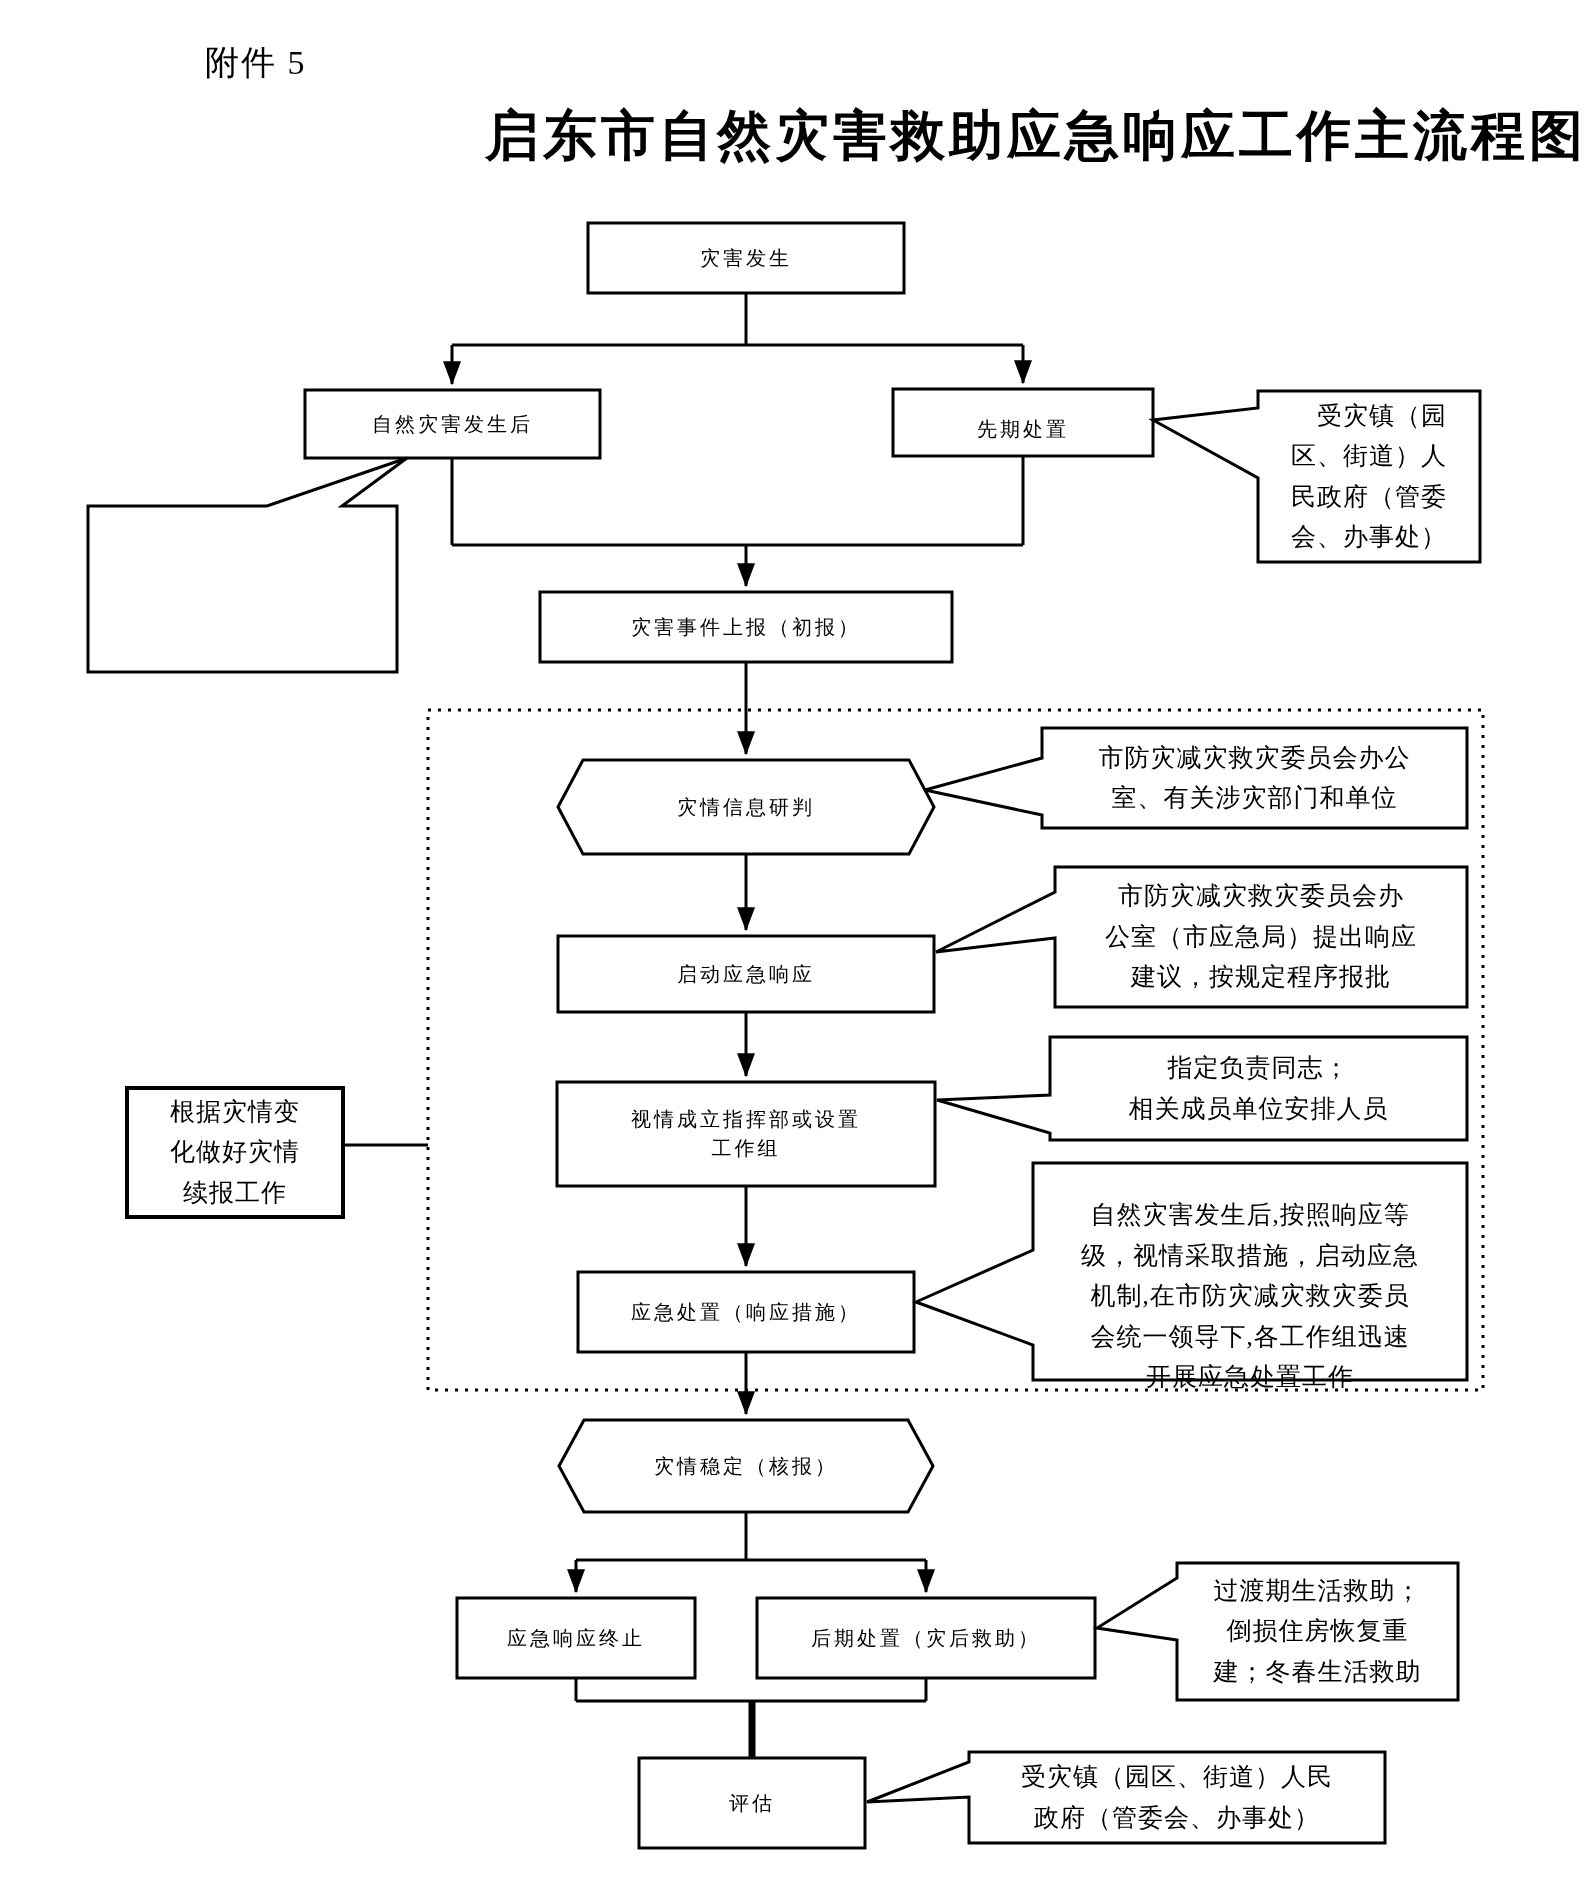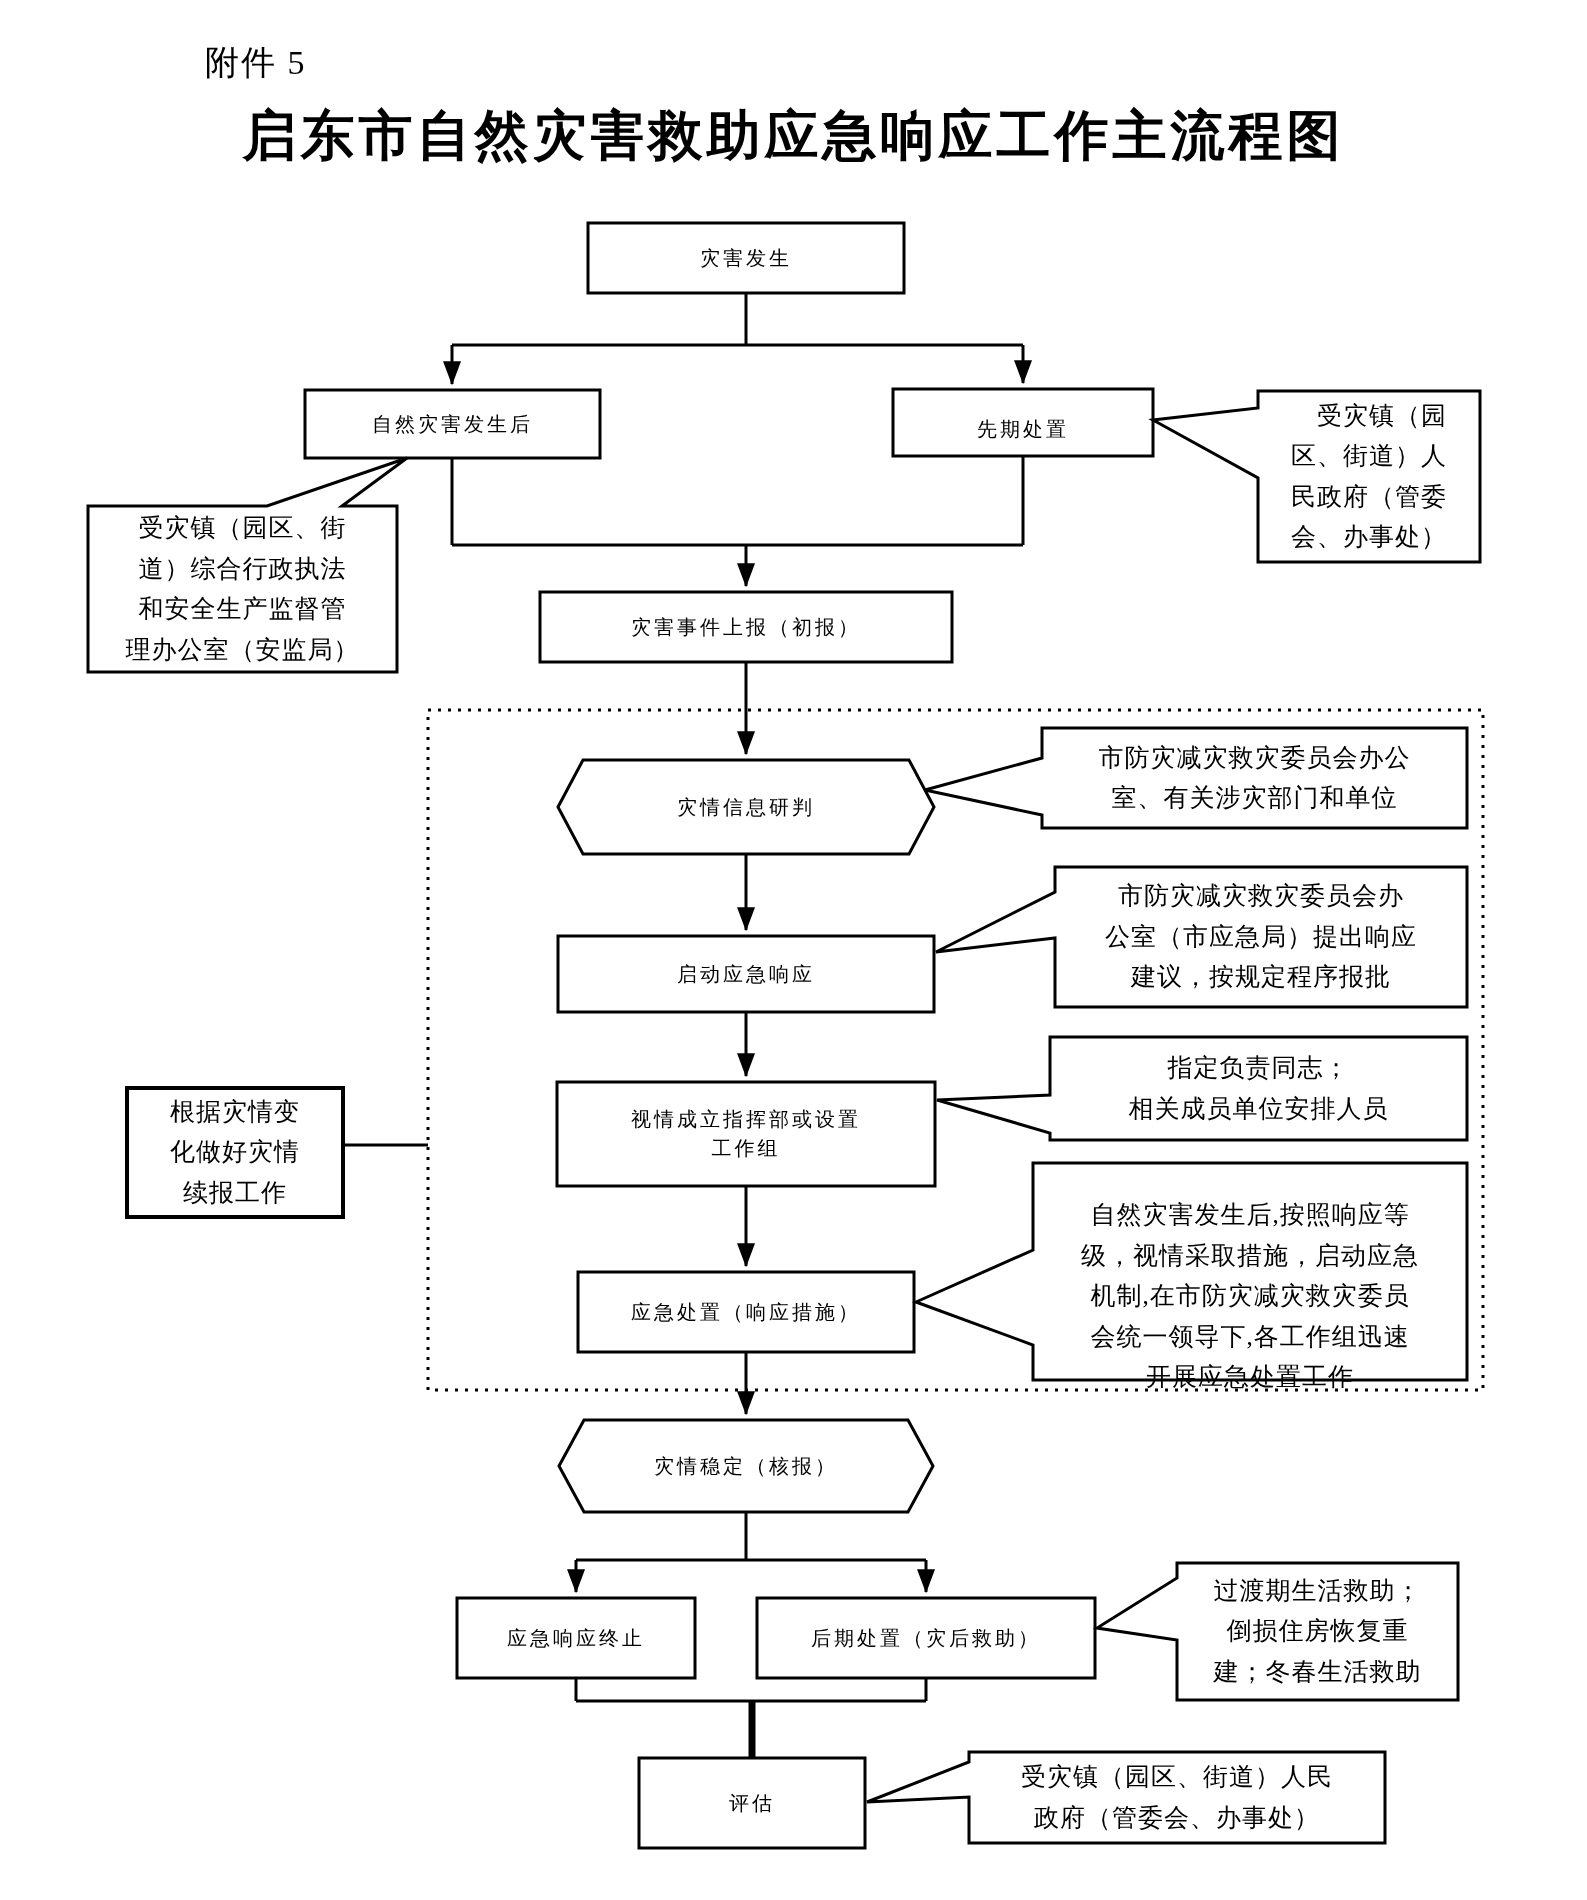--- a/index.html
+++ b/index.html
@@ -11,7 +11,7 @@
   .node-label{font-size:20px;letter-spacing:3px;line-height:1.45;}
   .callout-label{font-size:25px;letter-spacing:1px;line-height:1.62;}
   .attachment{position:absolute;left:205px;top:40px;font-size:34px;letter-spacing:2px;z-index:2;}
-  .main-title{position:absolute;left:0;top:100px;width:1587px;text-align:center;
+  .main-title{position:absolute;left:0;top:100px;width:1587px;text-align:right;
               font-size:54px;font-weight:bold;letter-spacing:4px;z-index:2;}
 </style>
 </head>

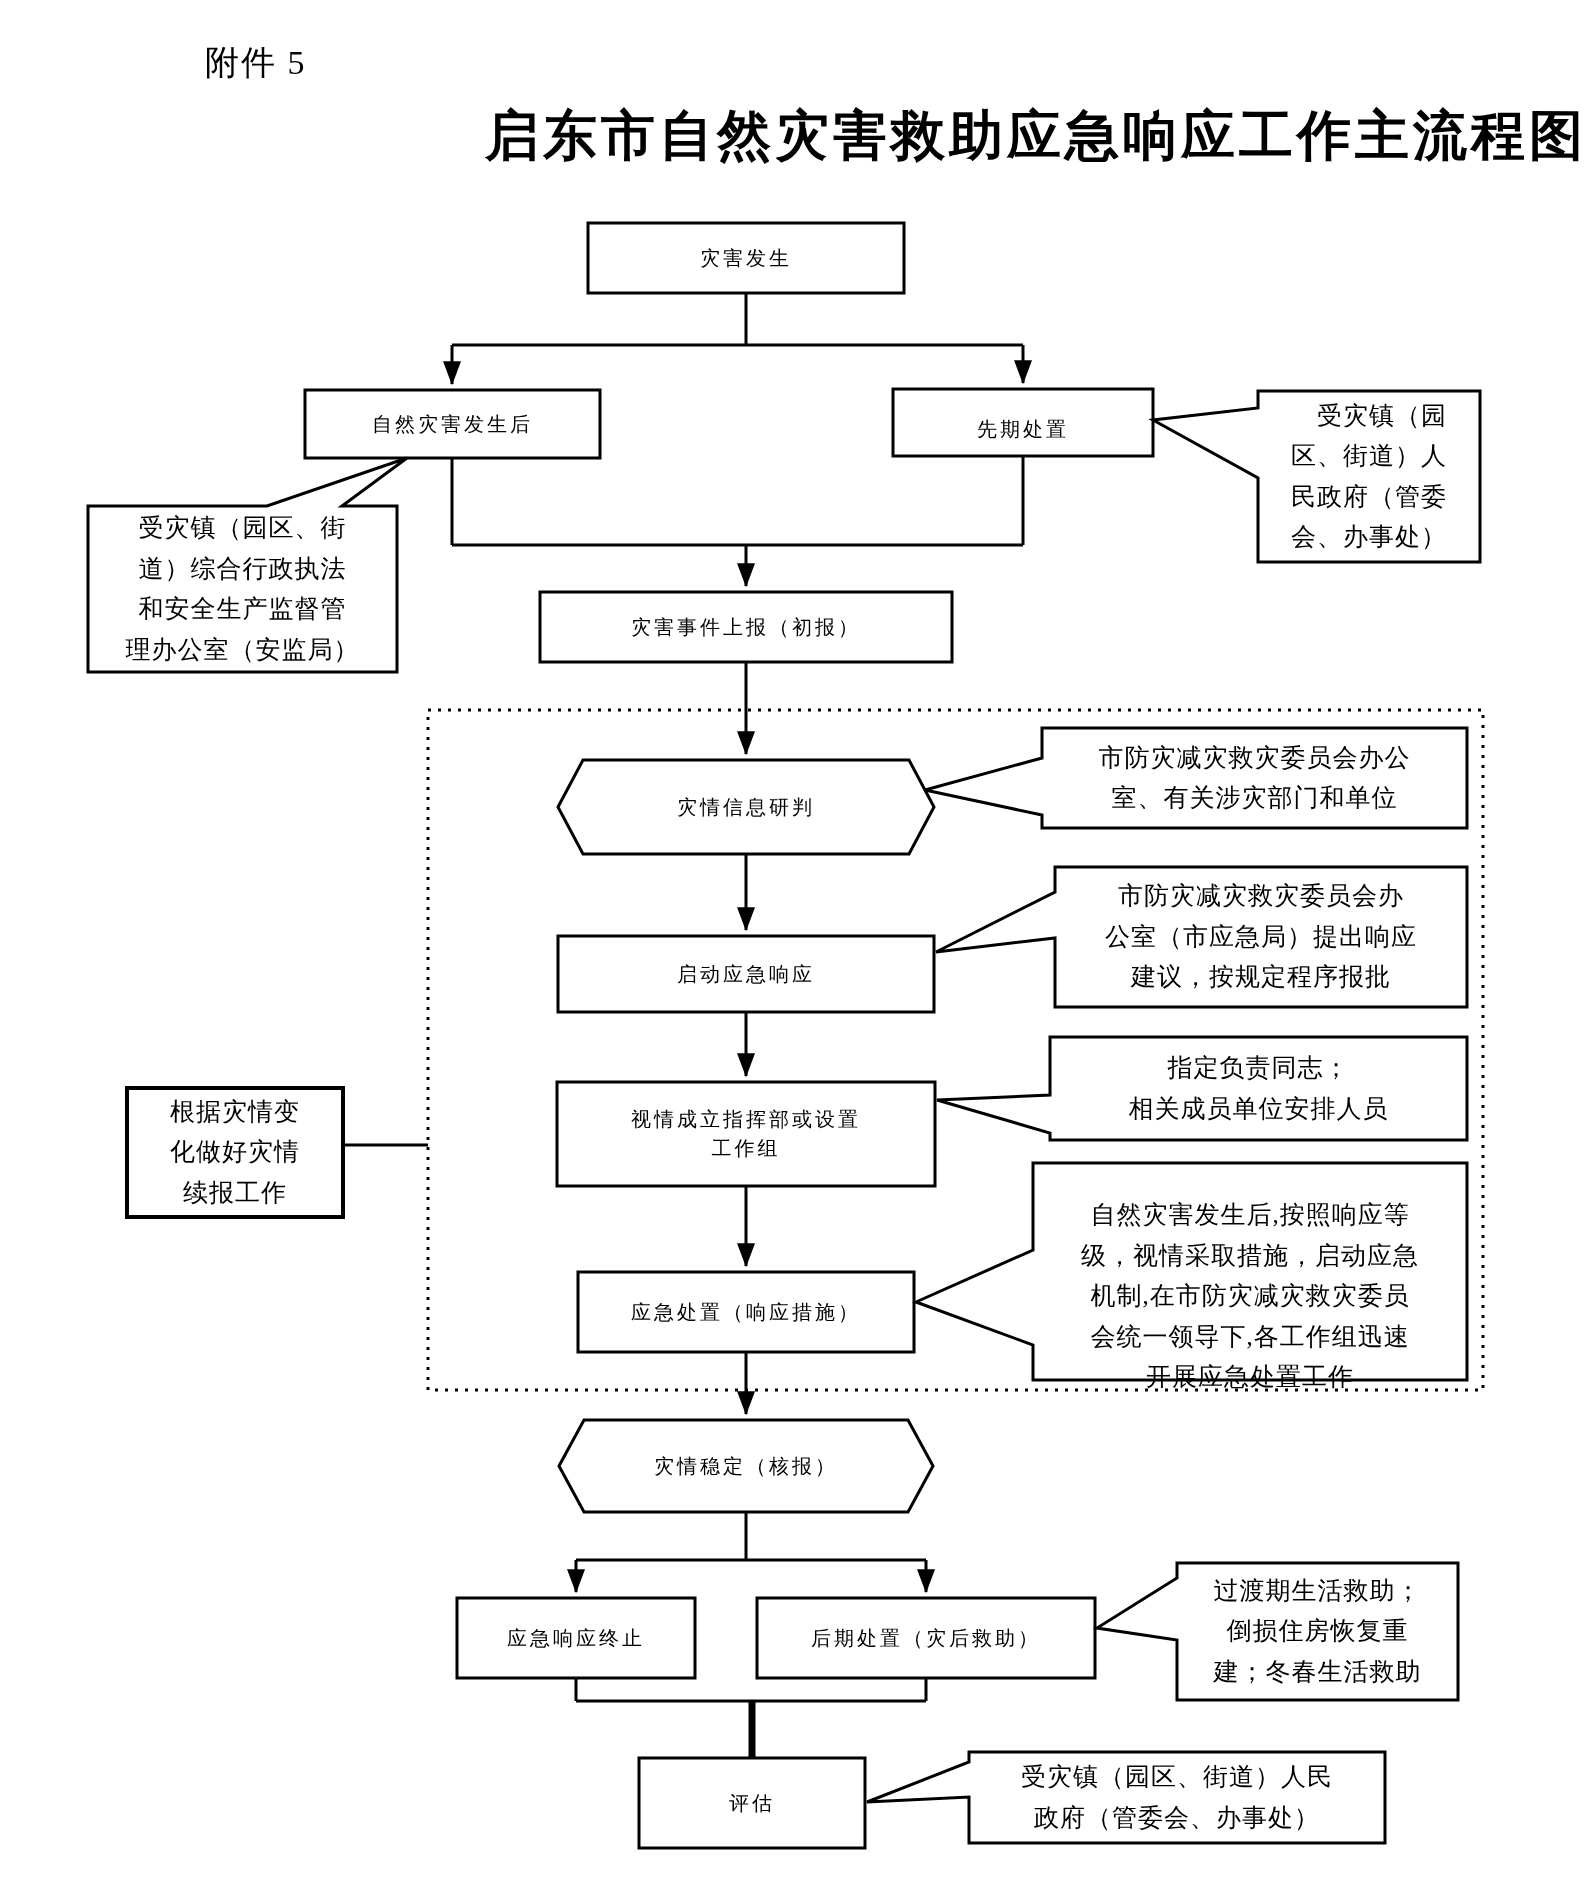--- a/index.html
+++ b/index.html
@@ -106,10 +106,6 @@
 区、街道）人
 民政府（管委
 会、办事处）</div>
-  <div class="label callout-label" style="left:88px;top:506px;width:309px;height:166px;">受灾镇（园区、街
-道）综合行政执法
-和安全生产监督管
-理办公室（安监局）</div>
   <div class="label callout-label" style="left:1042px;top:728px;width:425px;height:100px;">市防灾减灾救灾委员会办公
 室、有关涉灾部门和单位</div>
   <div class="label callout-label" style="left:1055px;top:867px;width:412px;height:140px;">市防灾减灾救灾委员会办

